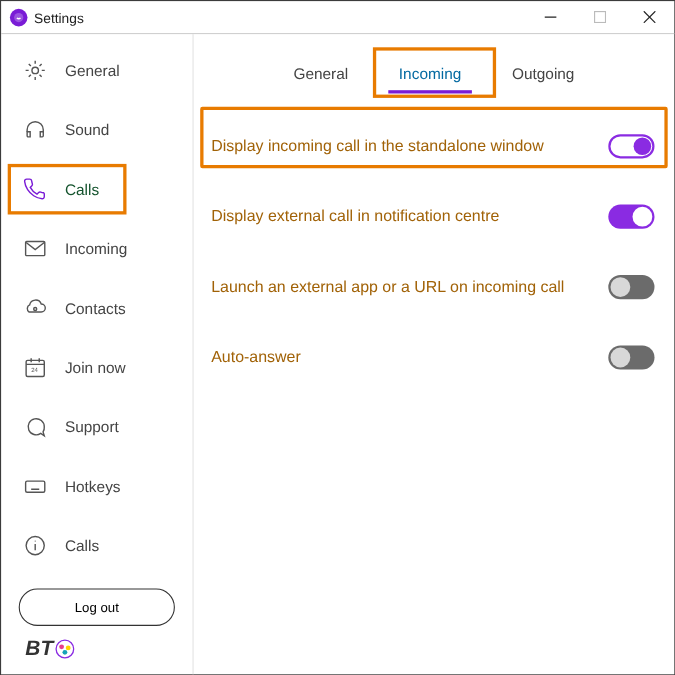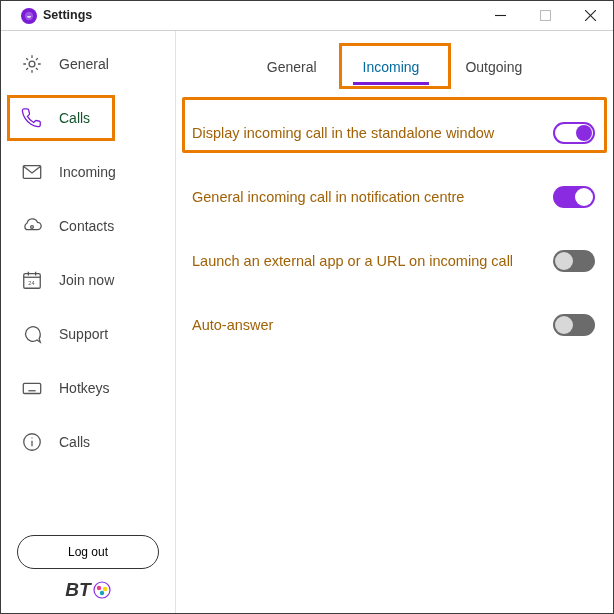--- a/index.html
+++ b/index.html
@@ -6,7 +6,7 @@
   body { font-family: "Segoe UI", Arial, sans-serif; font-size: 14px; color: #333; }
   .window { width: 614px; height: 614px; border: 1px solid #3b3b3b; background: #fff; display: flex; flex-direction: column; }
   .titlebar { height: 30px; display: flex; align-items: center; border-bottom: 1px solid #d0d0d0; }
-  .titlebar-left { display: flex; align-items: flex-start; gap: 6px; padding-left: 20px; font-weight: bold; }
+  .titlebar-left { display: flex; align-items: flex-end; gap: 6px; padding-left: 8px; }
   .app-icon { width: 16px; height: 16px; border-radius: 50%; background: #7a1cd6; display:flex;align-items:center;justify-content:center;}
   .app-icon svg{width:10px;height:10px;}
   .title-text { font-size: 12.5px; color: #222; }

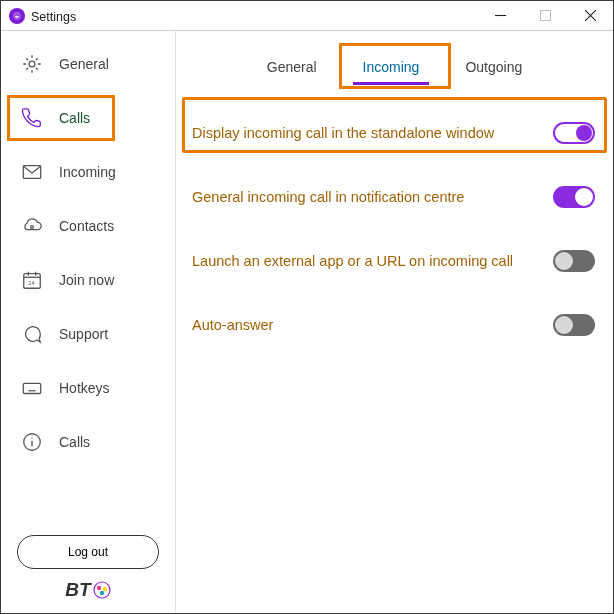--- a/index.html
+++ b/index.html
@@ -94,6 +94,15 @@
         <span>General</span>
       </div>
 
+      <div class="side-item">
+        <span class="icon">
+            <svg viewBox="0 0 24 24">
+              <path d="M4 14v-2a8 8 0 0 1 16 0v2"></path>
+              <path d="M4 14h3v5H5a1 1 0 0 1-1-1zM20 14h-3v5h2a1 1 0 0 0 1-1z"></path>
+            </svg>
+          </span>
+        <span>Sound</span>
+      </div>
 
       <div class="side-item active">
         <div class="highlight-side"></div>

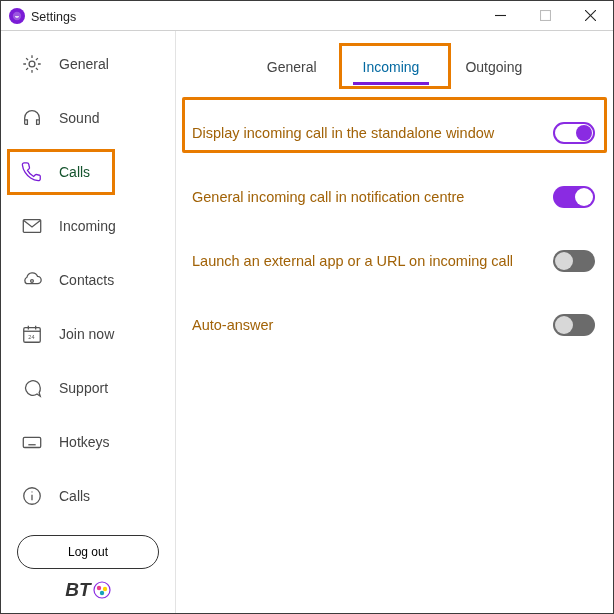--- a/index.html
+++ b/index.html
@@ -216,7 +216,7 @@
         </div>
 
         <div class="row">
-          <span class="row-label">General incoming call in notification centre</span>
+          <span class="row-label">Display external call in notification centre</span>
           <div class="toggle on">
               <div class="knob"></div>
             </div>

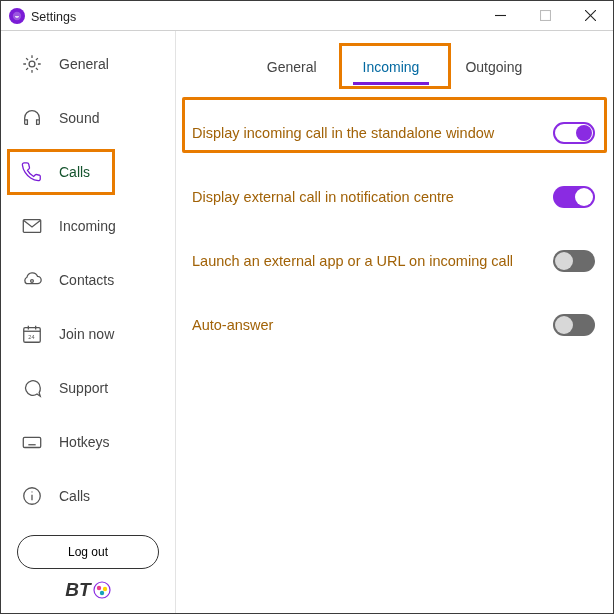--- a/index.html
+++ b/index.html
@@ -25,7 +25,7 @@
   .highlight-side { border: 3.5px solid #e87b00; position:absolute; left:6px; top:4px; width:108px; height:46px; pointer-events:none; }
   .side-spacer { flex: 1; }
   .logout-btn { margin: 8px 16px 10px; height: 34px; border: 1.5px solid #333; border-radius: 17px; background: #fff; display:flex;align-items:center;justify-content:center; font-size: 12px; }
-  .bt-logo { display:flex; justify-content:center; align-items:center; gap:2px; padding-bottom:12px; font-style:italic; font-weight:bold; font-size:19px; color:#333;}
+  .bt-logo { display:flex; justify-content:flex-start; align-items:center; gap:2px; padding-bottom:12px; font-style:italic; font-weight:bold; font-size:19px; color:#333;margin-left:22px;}
   .bt-orb{width:18px;height:18px;position:relative;}
   .main { flex: 1; display: flex; flex-direction: column; }
   .tabs { display: flex; justify-content: center; gap: 6px; padding-top: 22px; padding-bottom:10px; position:relative;}

